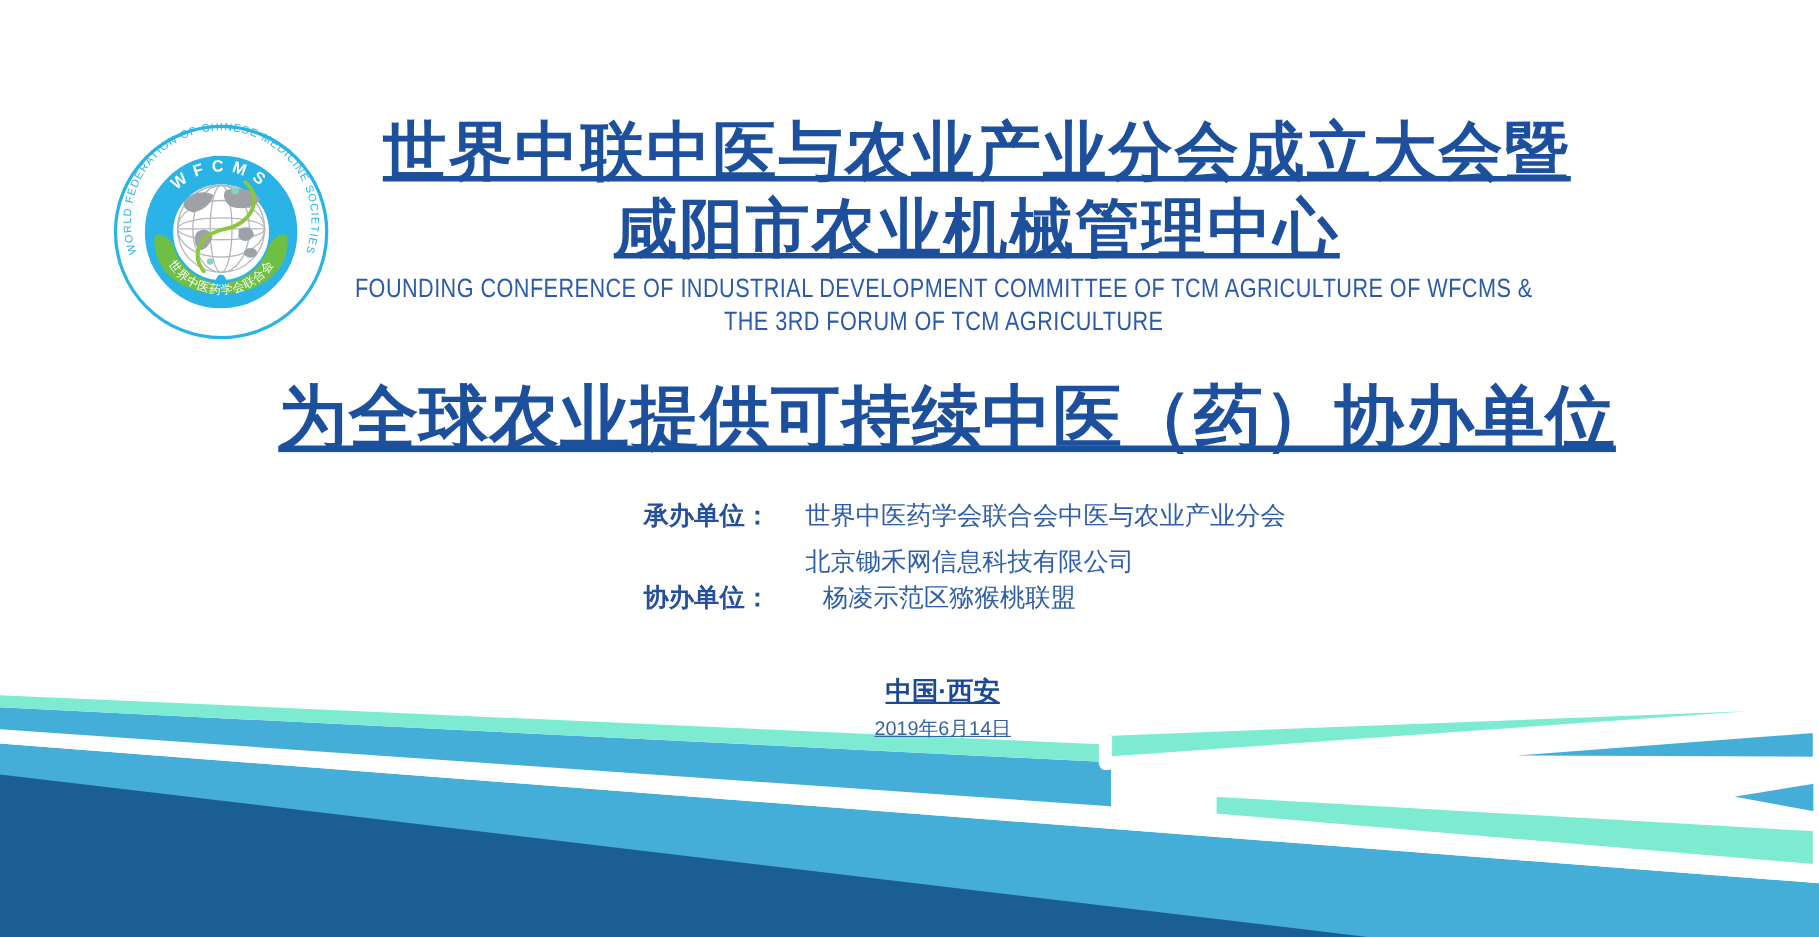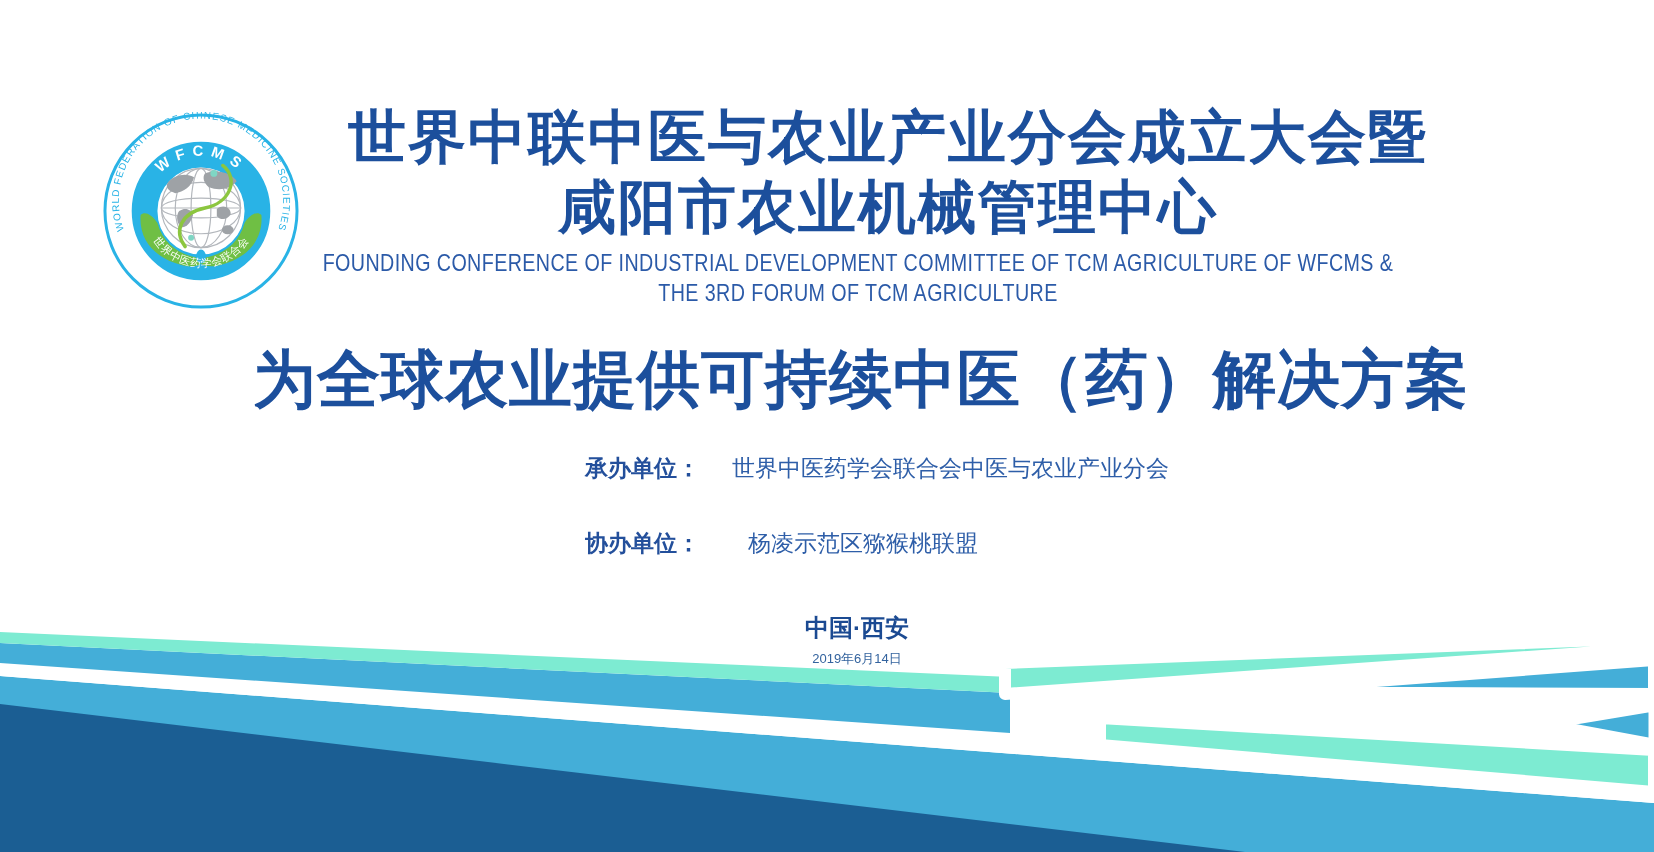--- a/index.html
+++ b/index.html
@@ -6,7 +6,7 @@
   .stage{position:relative;width:1654px;height:852px;background:#ffffff;overflow:hidden;
          font-family:"Liberation Sans",sans-serif;}
   .abs{position:absolute;white-space:nowrap;}
-  .ctr{transform:translateX(-50%);}
+  .ctr{transform:translateX(-50%);text-decoration:underline;}
   .title-line{font-weight:700;font-size:58px;letter-spacing:2px;color:var(--title-blue);}
   .eng-line{font-size:24px;font-weight:400;letter-spacing:0.5px;color:var(--subtitle-blue);
             transform:translateX(-50%) scaleX(0.82);}

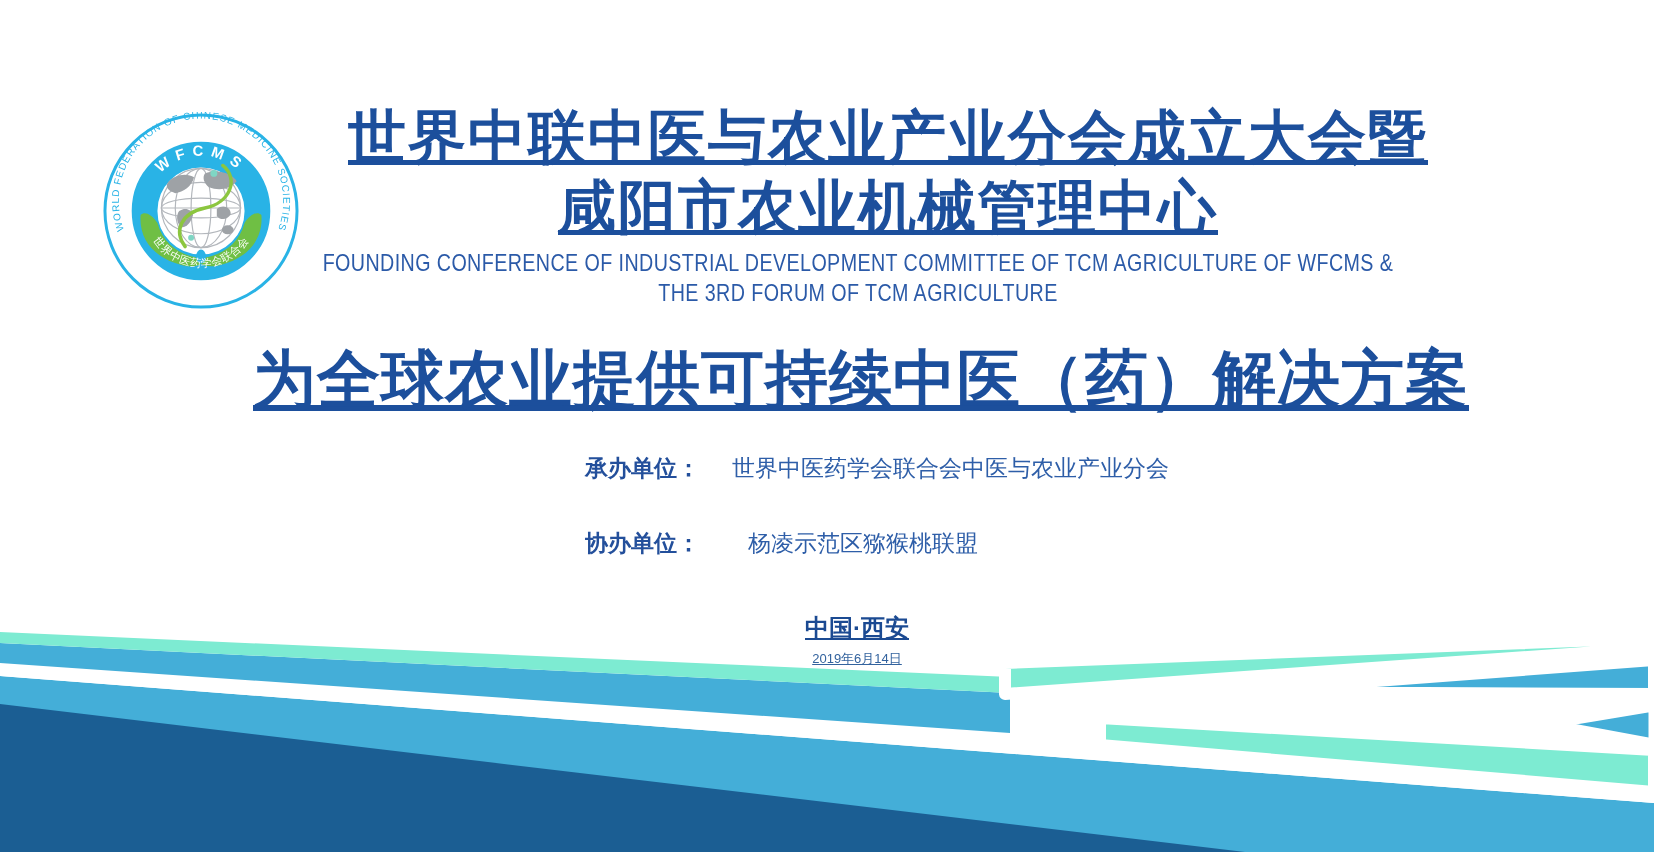--- a/index.html
+++ b/index.html
@@ -86,7 +86,7 @@
   <div class="abs eng-line" style="left:858px;top:249px;">FOUNDING CONFERENCE OF INDUSTRIAL DEVELOPMENT COMMITTEE OF TCM AGRICULTURE OF WFCMS &amp;</div>
   <div class="abs eng-line" style="left:858px;top:279px;">THE 3RD FORUM OF TCM AGRICULTURE</div>
 
-  <div class="abs ctr slogan" style="left:861px;top:337px;">为全球农业提供可持续中医（药）解决方案</div>
+  <div class="abs ctr slogan" style="left:861px;top:337px;">为全球农业提供可持续中医（药）协办单位</div>
 
   <div class="org-row" style="top:447px;">
     <div class="org-label">承办单位：</div>

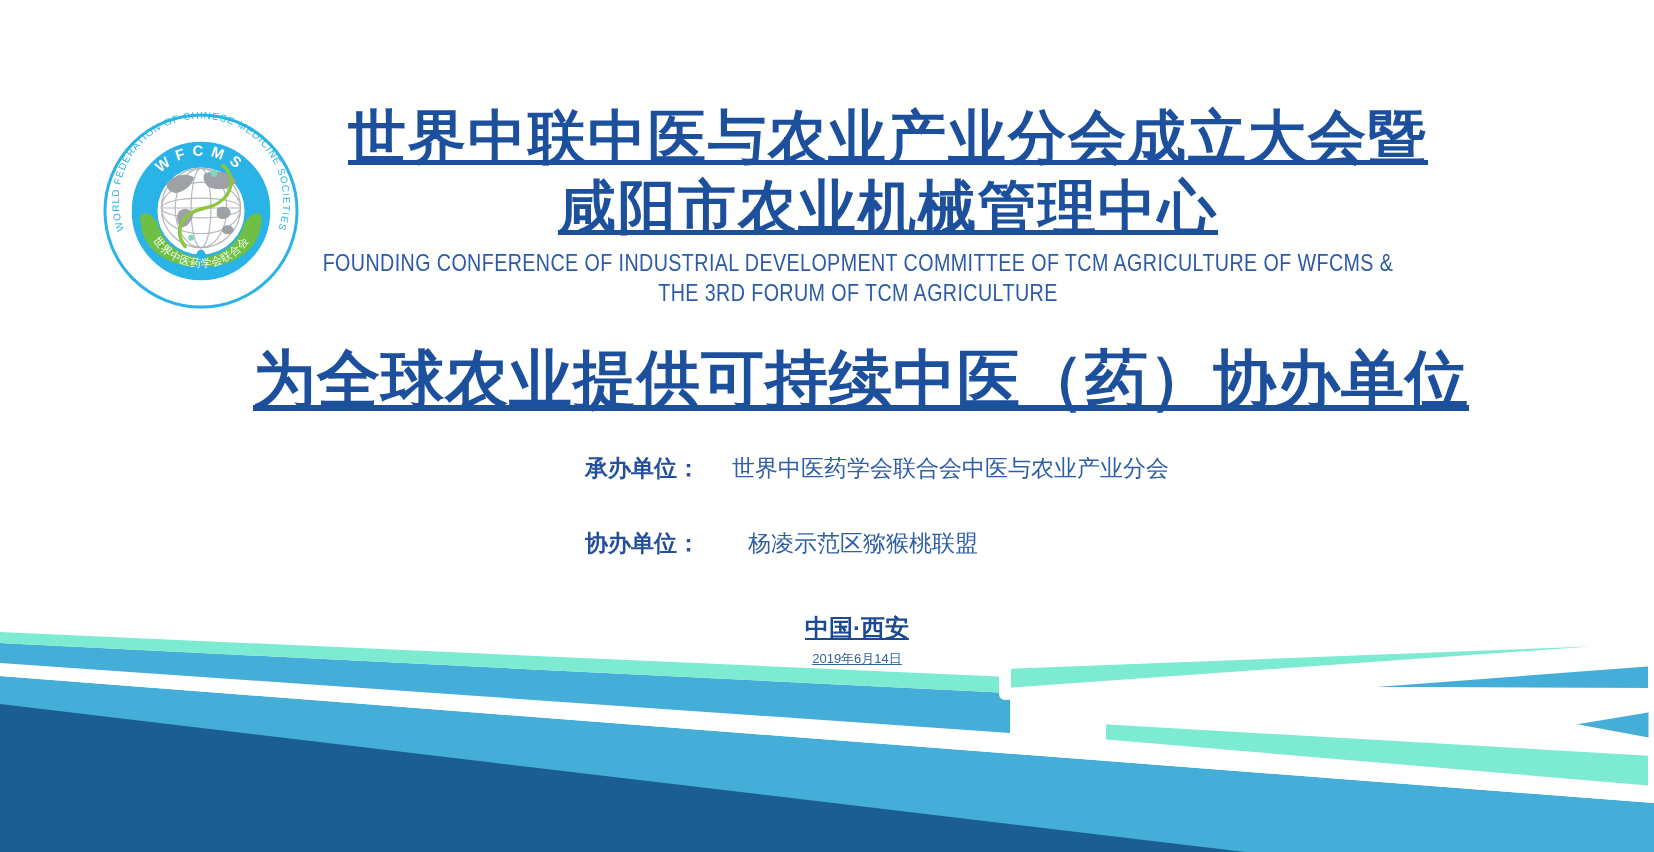--- a/index.html
+++ b/index.html
@@ -92,6 +92,7 @@
     <div class="org-label">承办单位：</div>
     <div class="org-lines">
       <div>世界中医药学会联合会中医与农业产业分会</div>
+      <div>北京锄禾网信息科技有限公司</div>
     </div>
   </div>
   <div class="org-row" style="top:522px;gap:16px;">

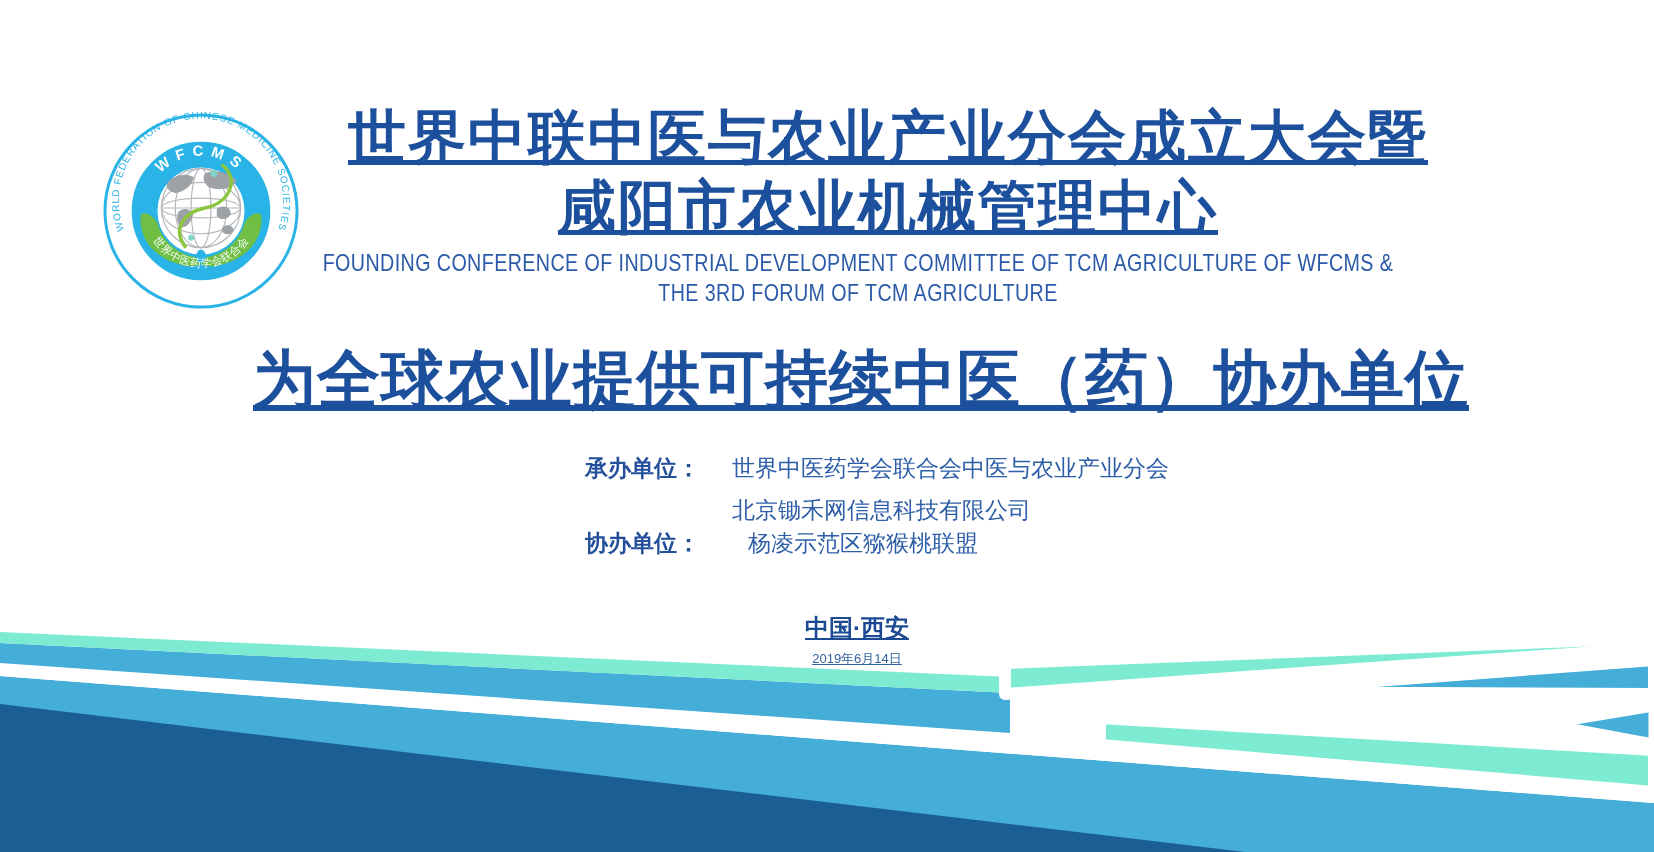--- a/index.html
+++ b/index.html
@@ -15,7 +15,7 @@
   .org-label{font-weight:700;color:var(--label-blue);width:118px;flex:0 0 auto;}
   .org-lines{color:var(--body-blue);margin-left:29px;}
   .loc{font-weight:700;font-size:24px;color:var(--location-blue);}
-  .date{font-size:13px;color:var(--date-blue);}
+  .date{font-size:18px;color:var(--date-blue);}
   svg text{font-family:"Liberation Sans",sans-serif;}
   .decor{position:absolute;left:0;top:0;pointer-events:none;}
 </style>

